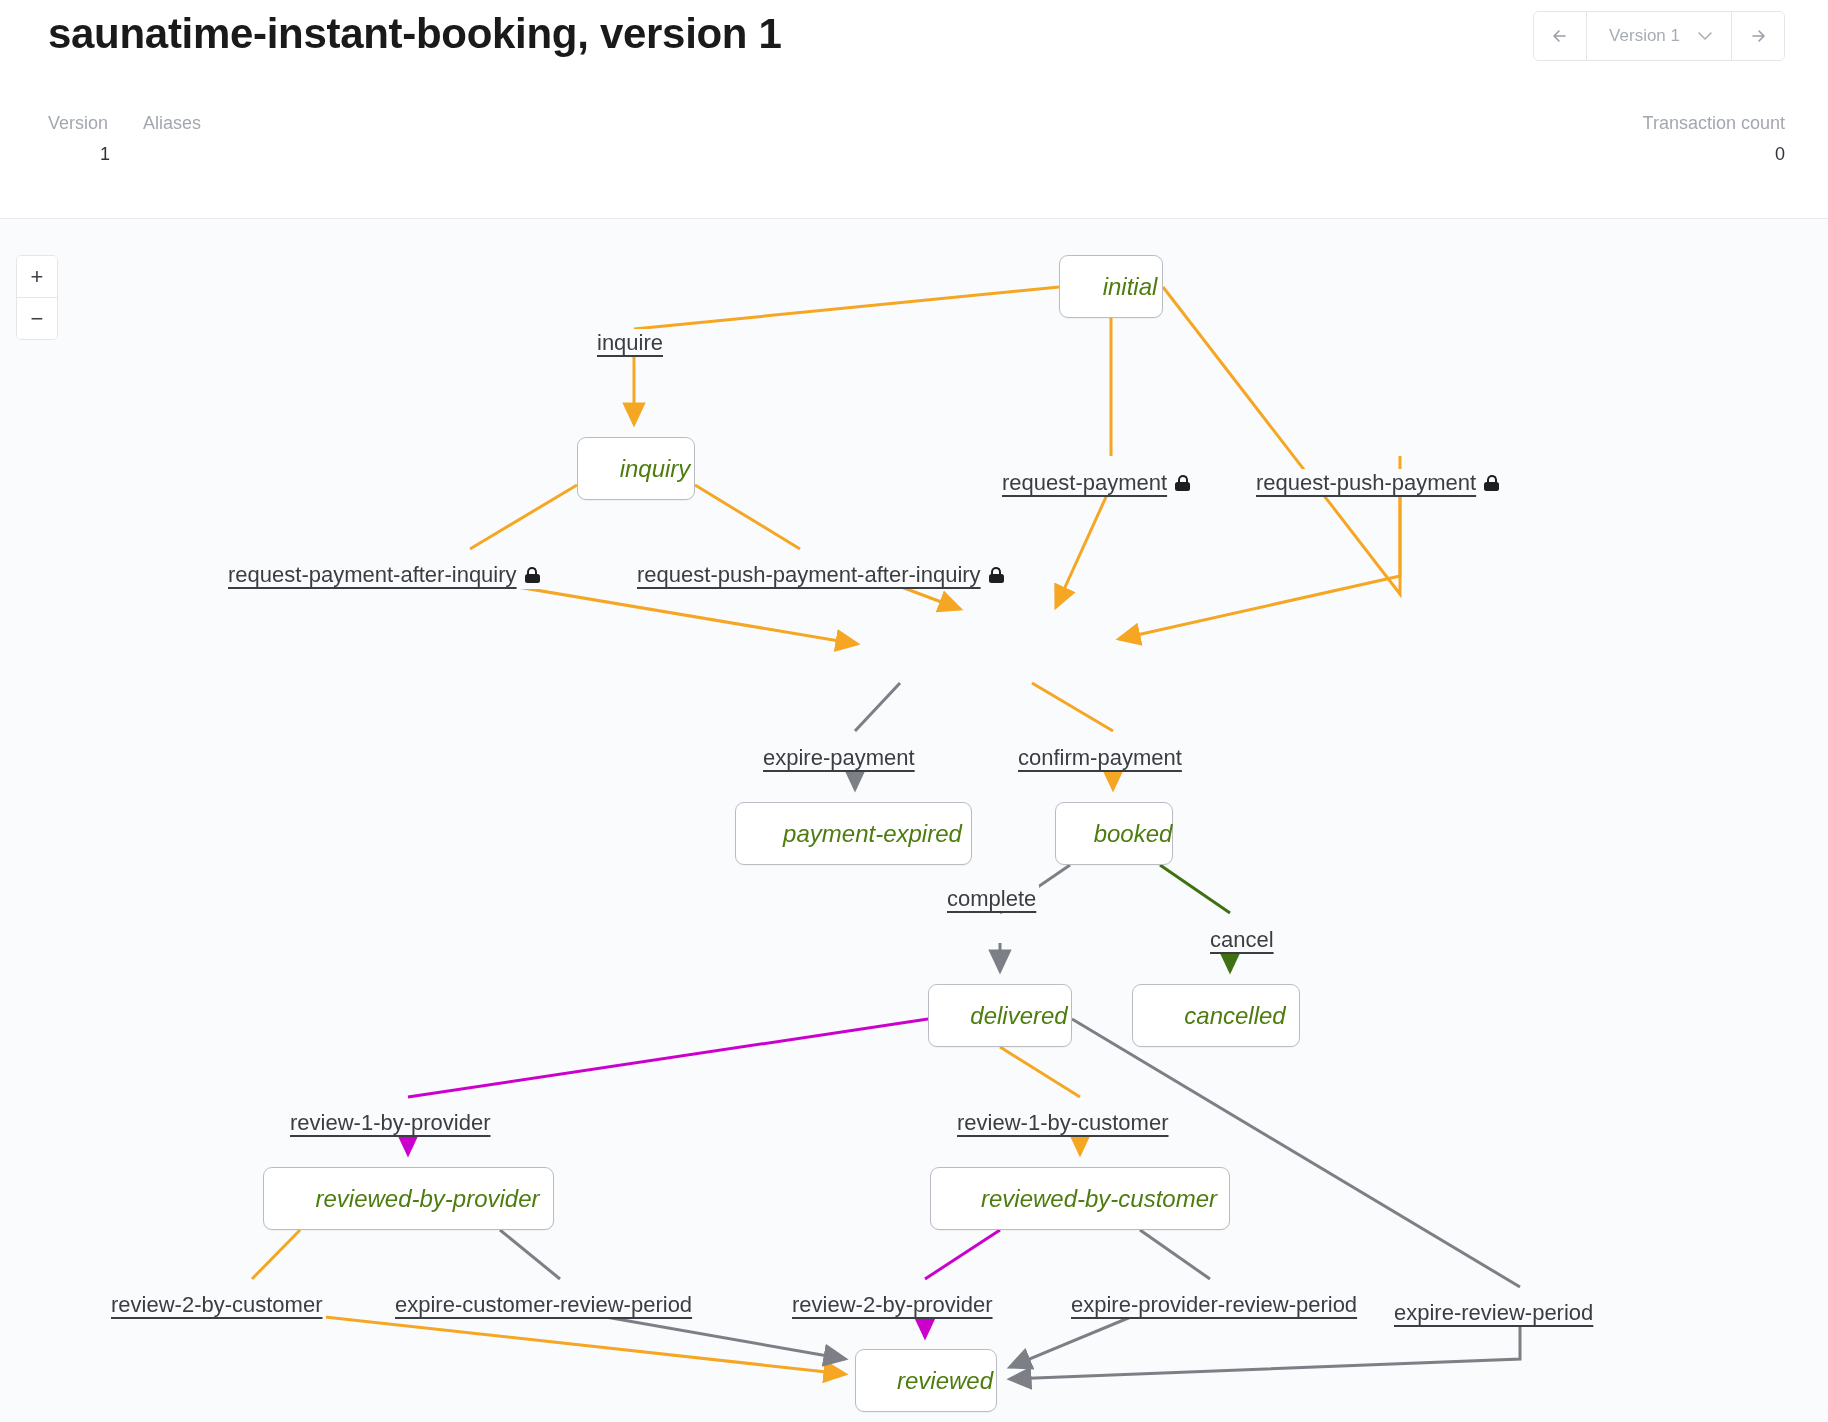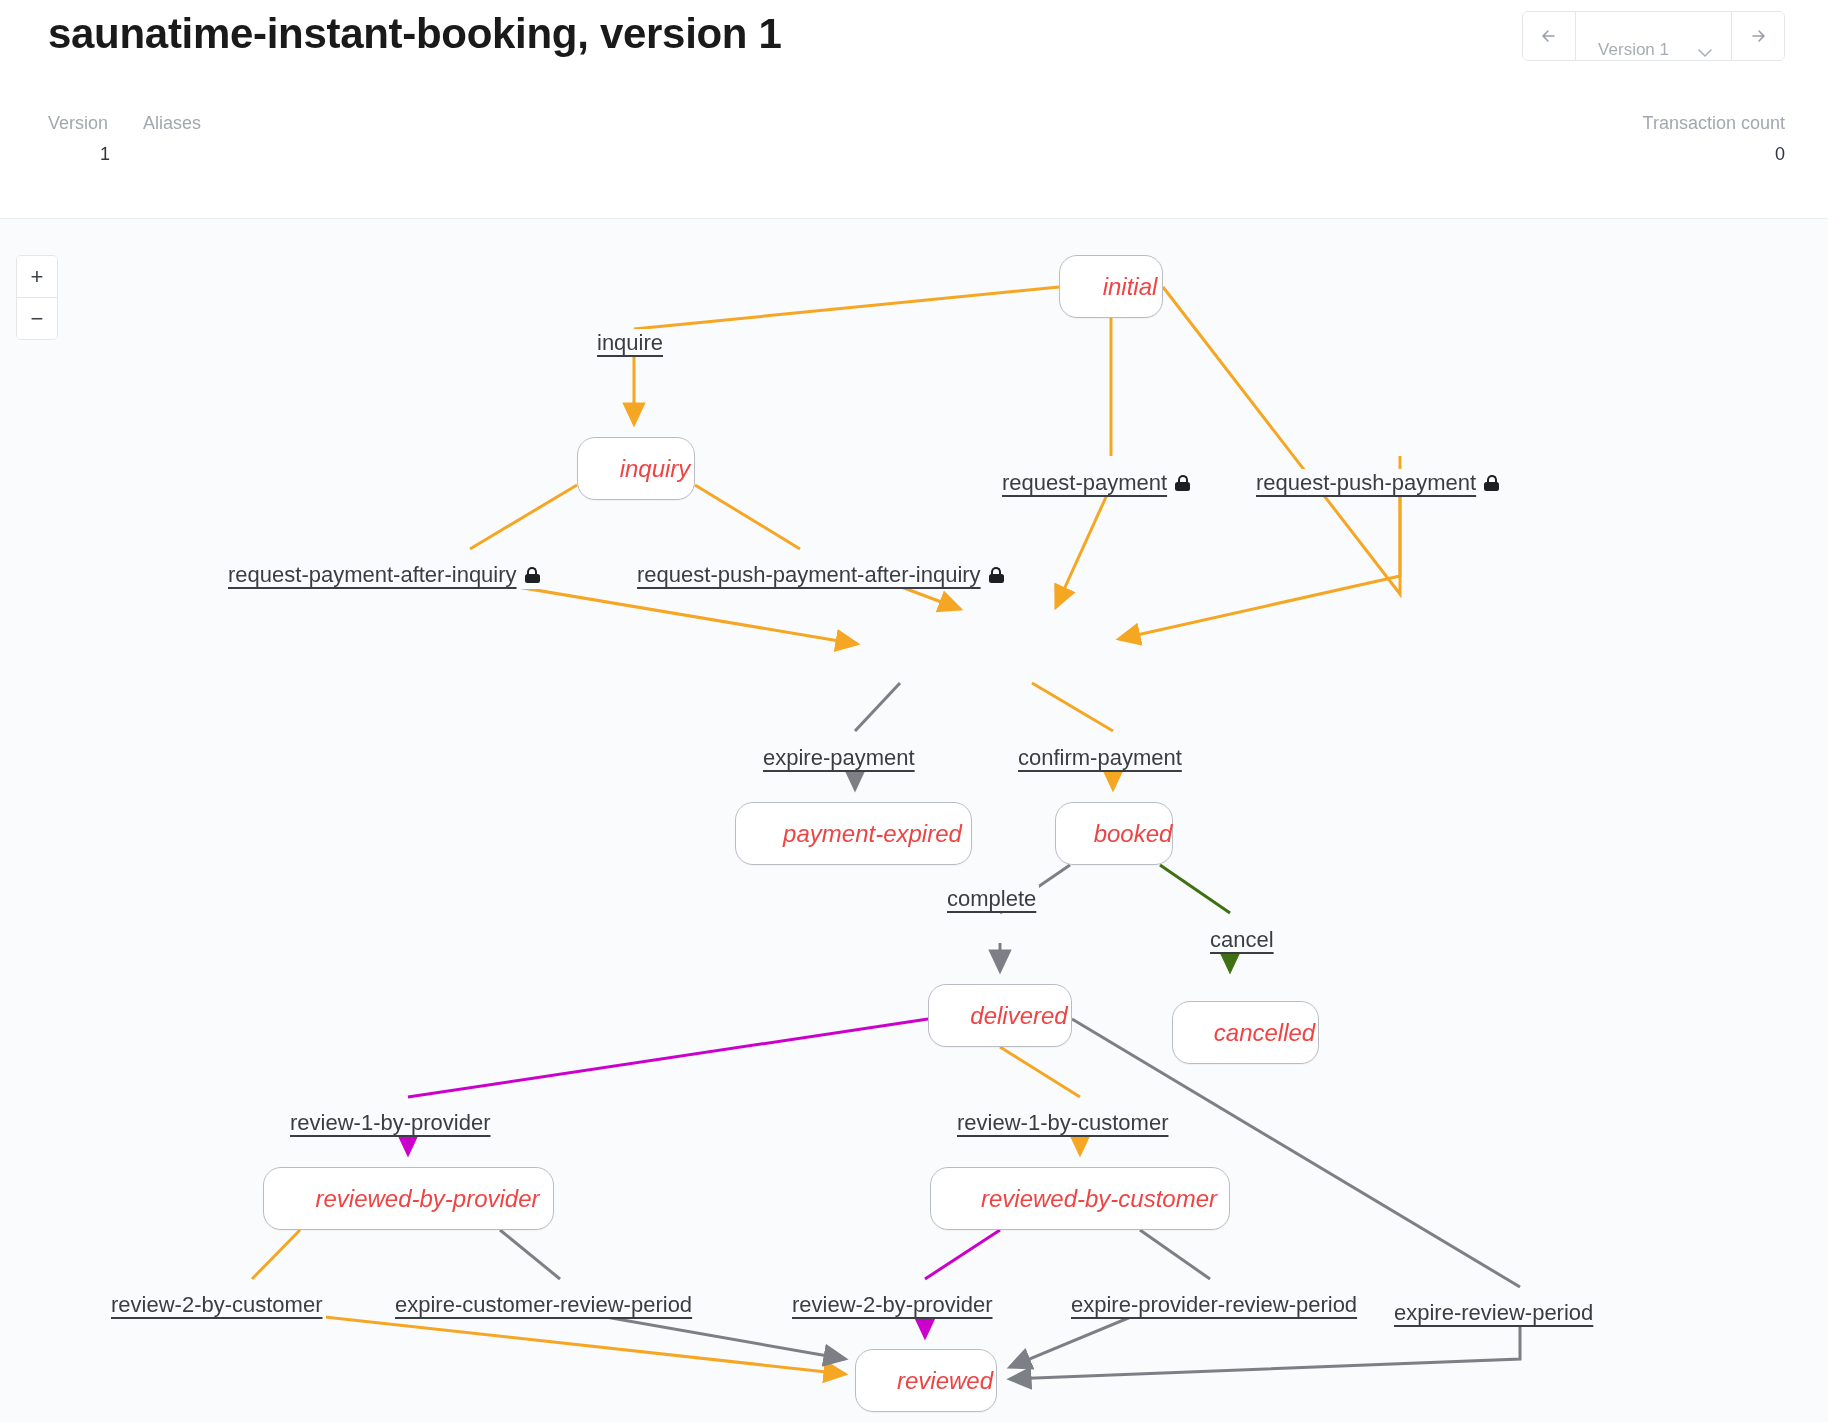--- a/index.html
+++ b/index.html
@@ -60,8 +60,8 @@
   .vn-btn.right { border-left: 1px solid #e4e6ea; }
   .vn-select {
     display: flex;
-    align-items: flex-end;
-    gap: 28px;
+    align-items: center;
+    gap: 17px;
     padding: 0 18px 0 22px;
     color: #a8adb4;
     font-size: 17px;

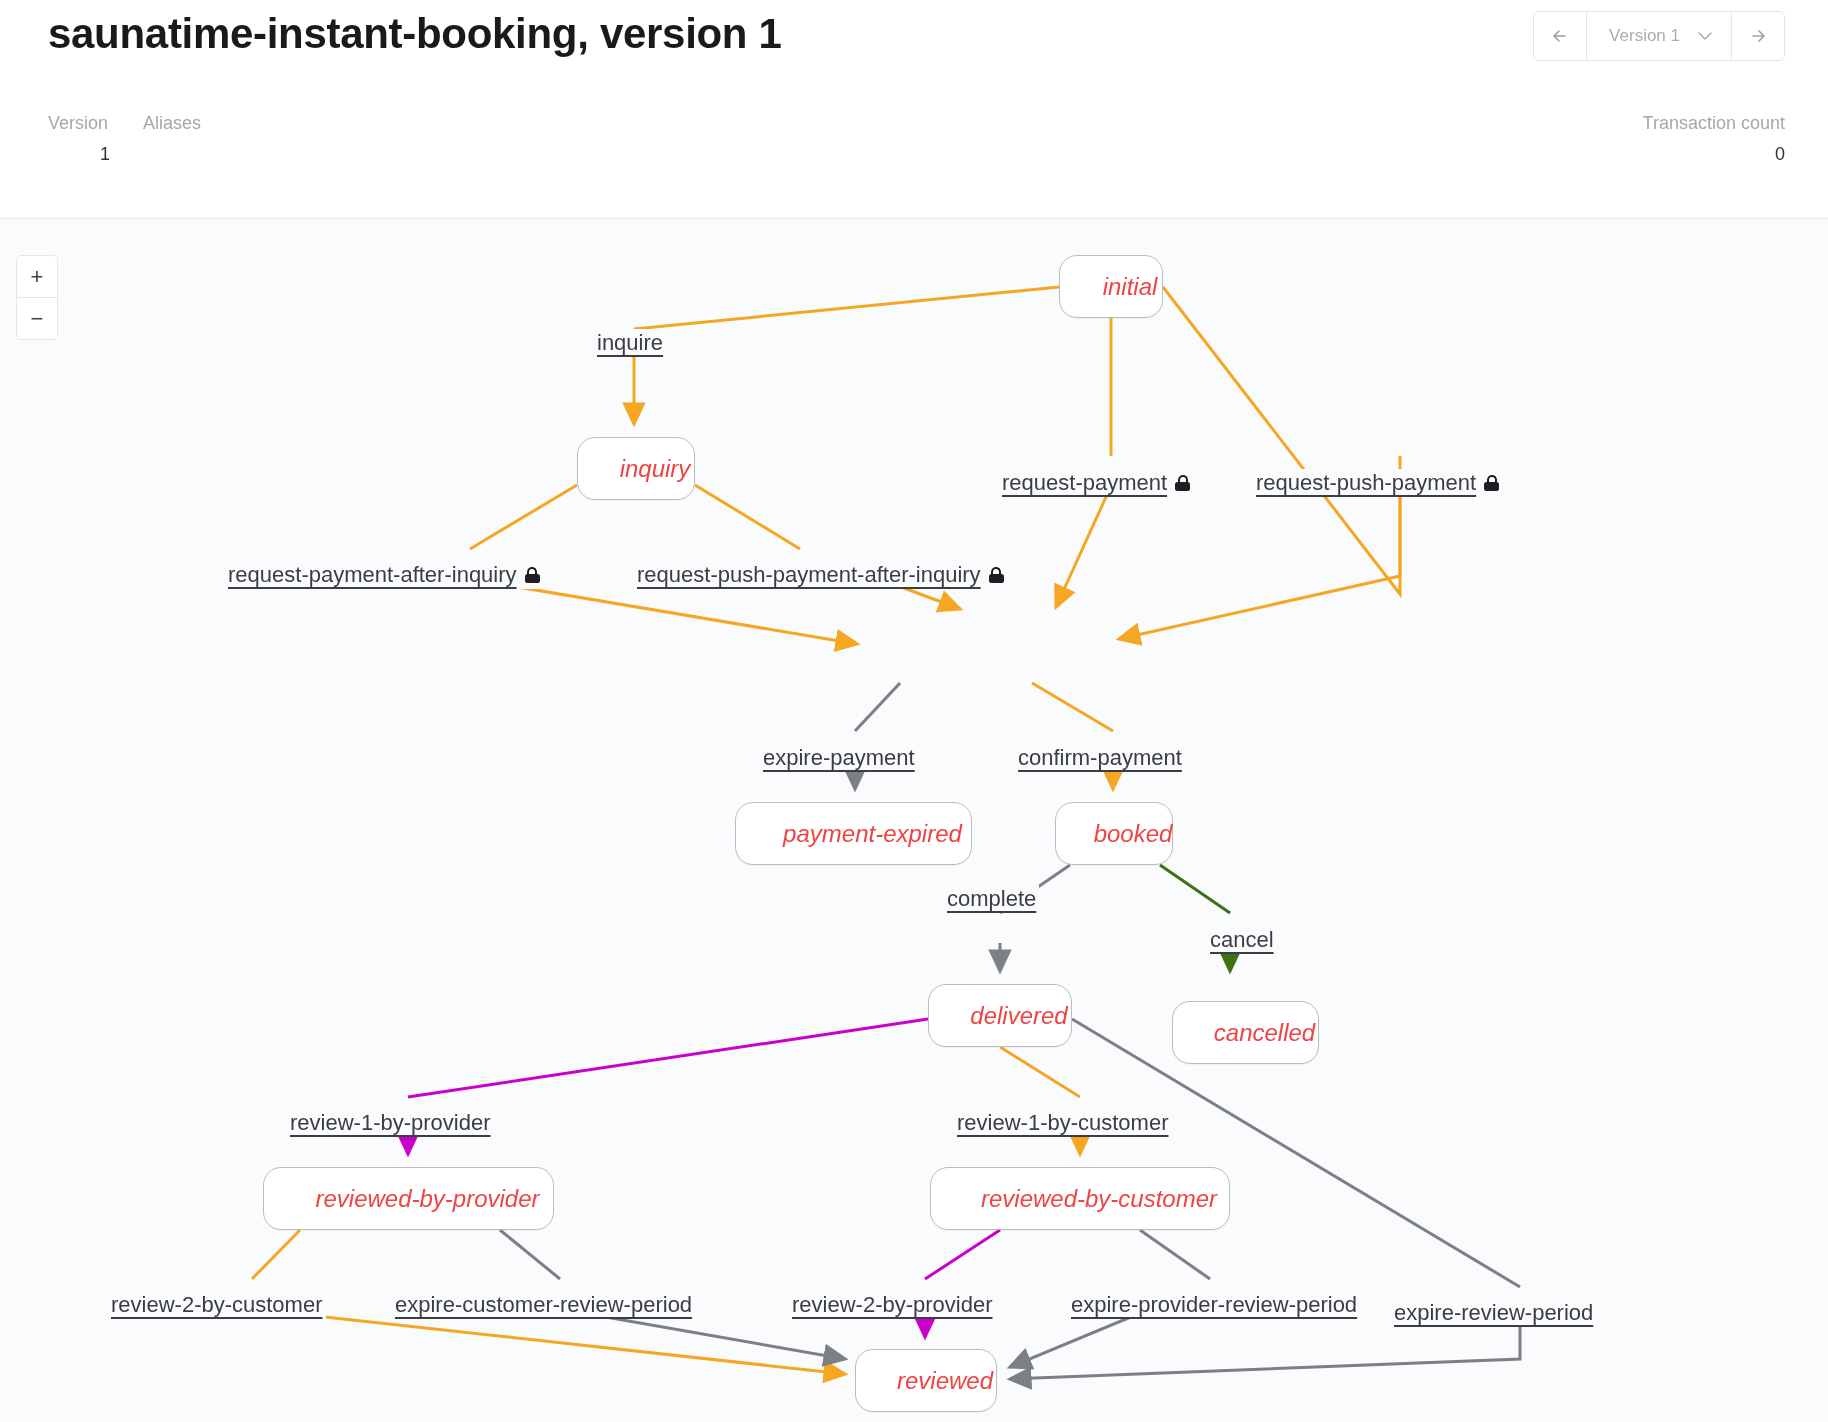--- a/index.html
+++ b/index.html
@@ -142,13 +142,13 @@
     position: absolute;
     background: #ffffff;
     border: 1.5px solid #b9bdc3;
-    border-radius: 18px;
+    border-radius: 9px;
     display: flex;
     align-items: center;
     justify-content: center;
     font-style: italic;
     font-size: 24px;
-    color: #ef4444;
+    color: #4d7c0f;
     box-sizing: border-box;
     white-space: nowrap;
     z-index: 5;

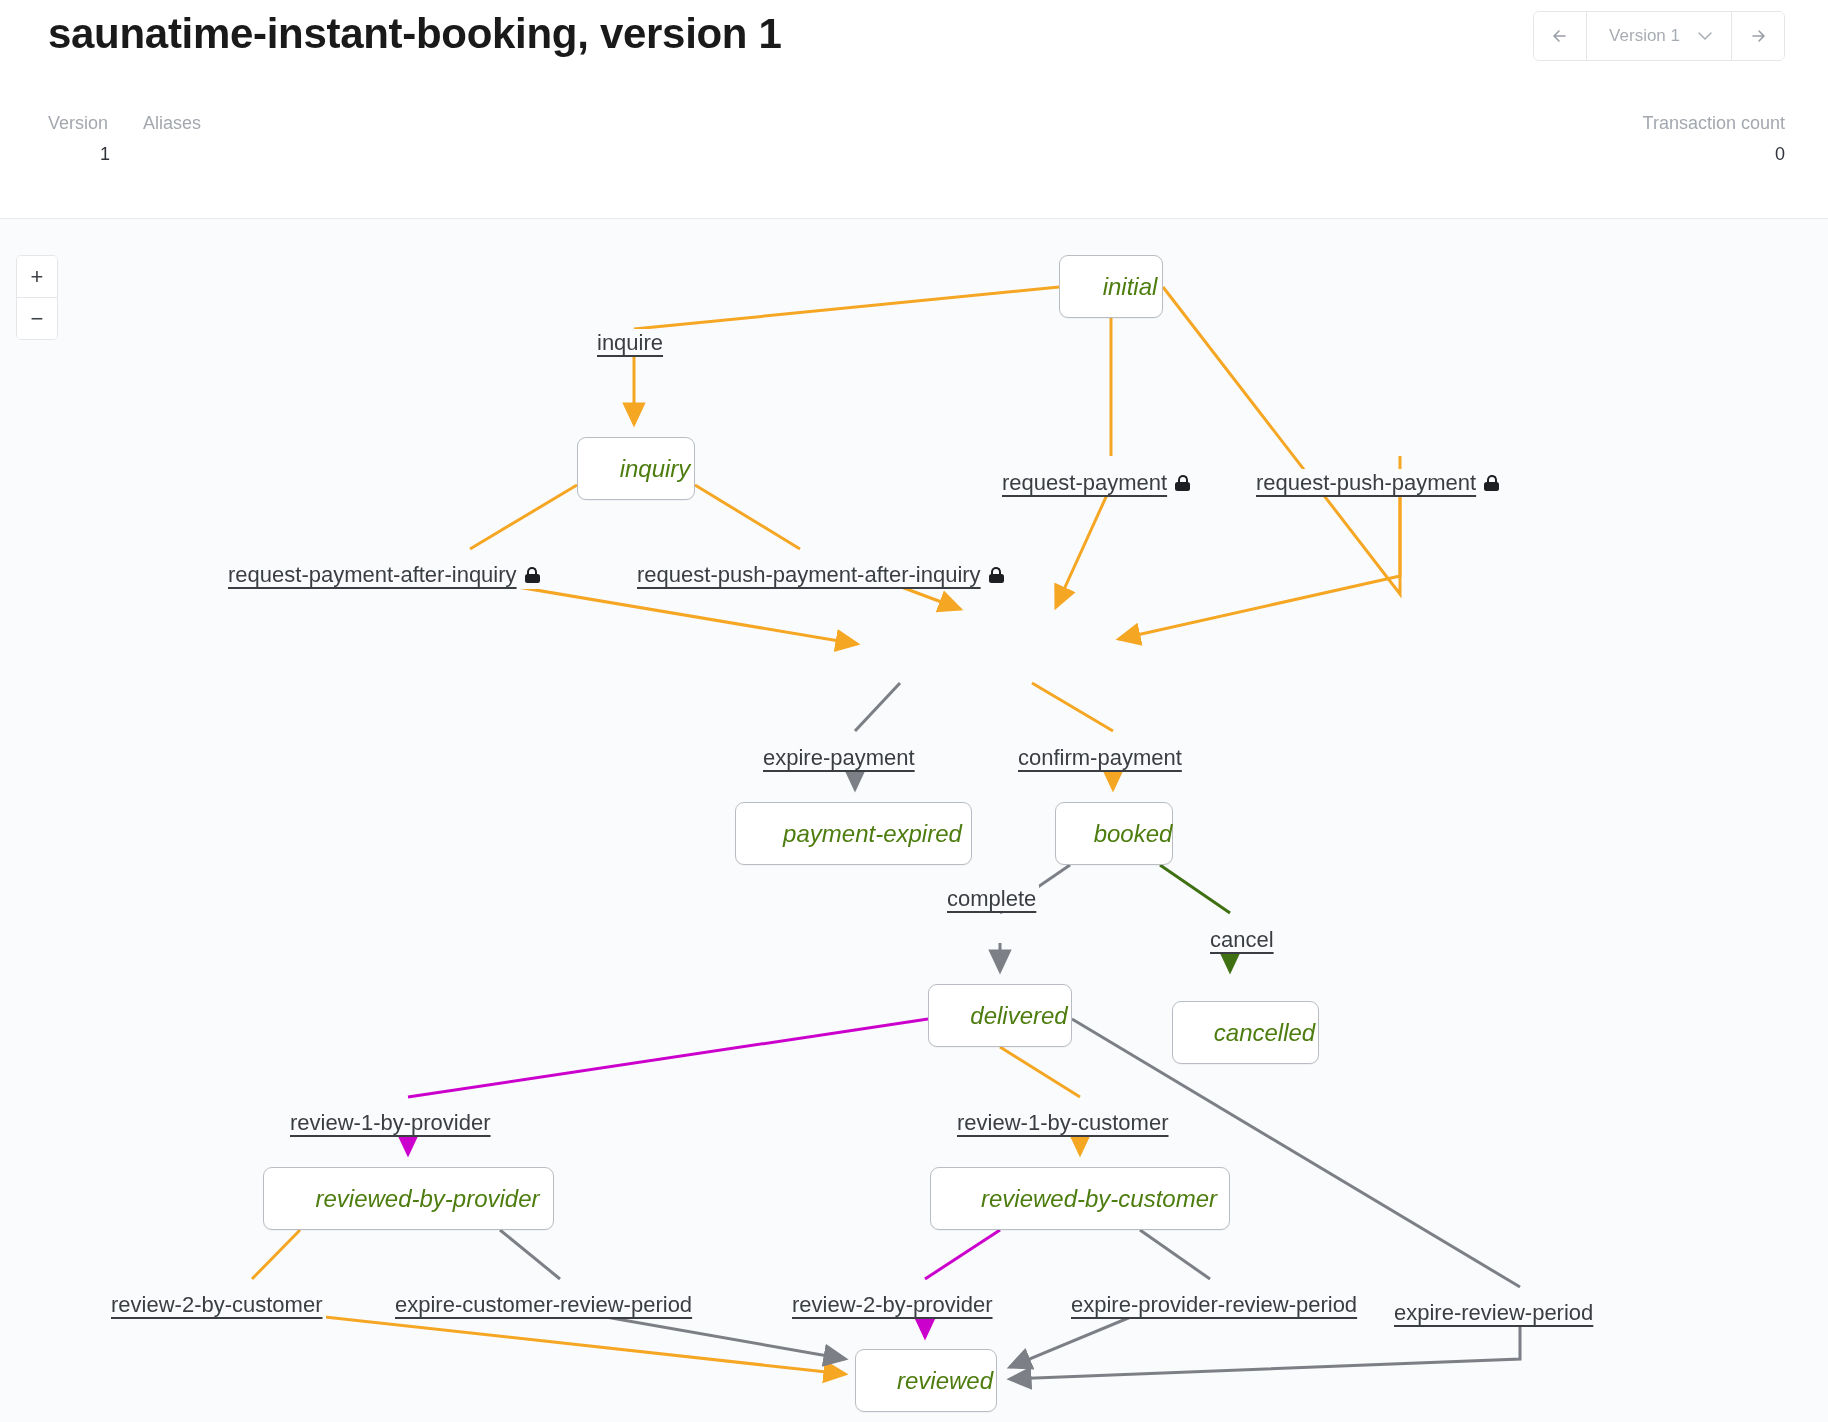--- a/index.html
+++ b/index.html
@@ -318,7 +318,7 @@
     <div class="node" style="left:735px;  top:583px;  width:237px; height:63px;">payment-expired</div>
     <div class="node" style="left:1055px; top:583px;  width:118px; height:63px;">booked</div>
     <div class="node" style="left:928px;  top:765px;  width:144px; height:63px;">delivered</div>
-    <div class="node" style="left:1172px; top:765px;  width:147px; height:63px;margin-top:17px;">cancelled</div>
+    <div class="node" style="left:1132px; top:765px;  width:168px; height:63px;">cancelled</div>
     <div class="node" style="left:930px;  top:948px;  width:300px; height:63px;">reviewed-by-customer</div>
     <div class="node" style="left:263px;  top:948px;  width:291px; height:63px;">reviewed-by-provider</div>
     <div class="node" style="left:855px;  top:1130px; width:142px; height:63px;">reviewed</div>

